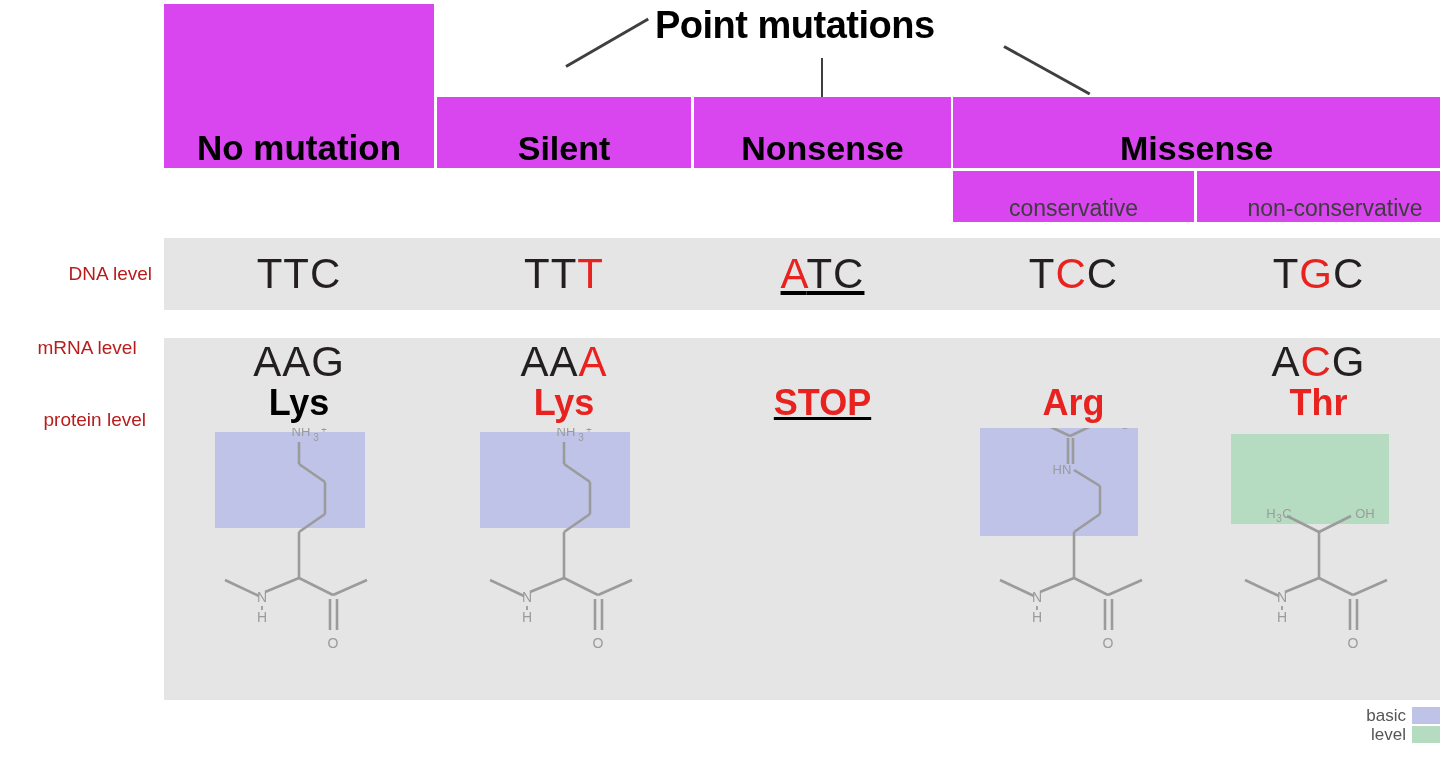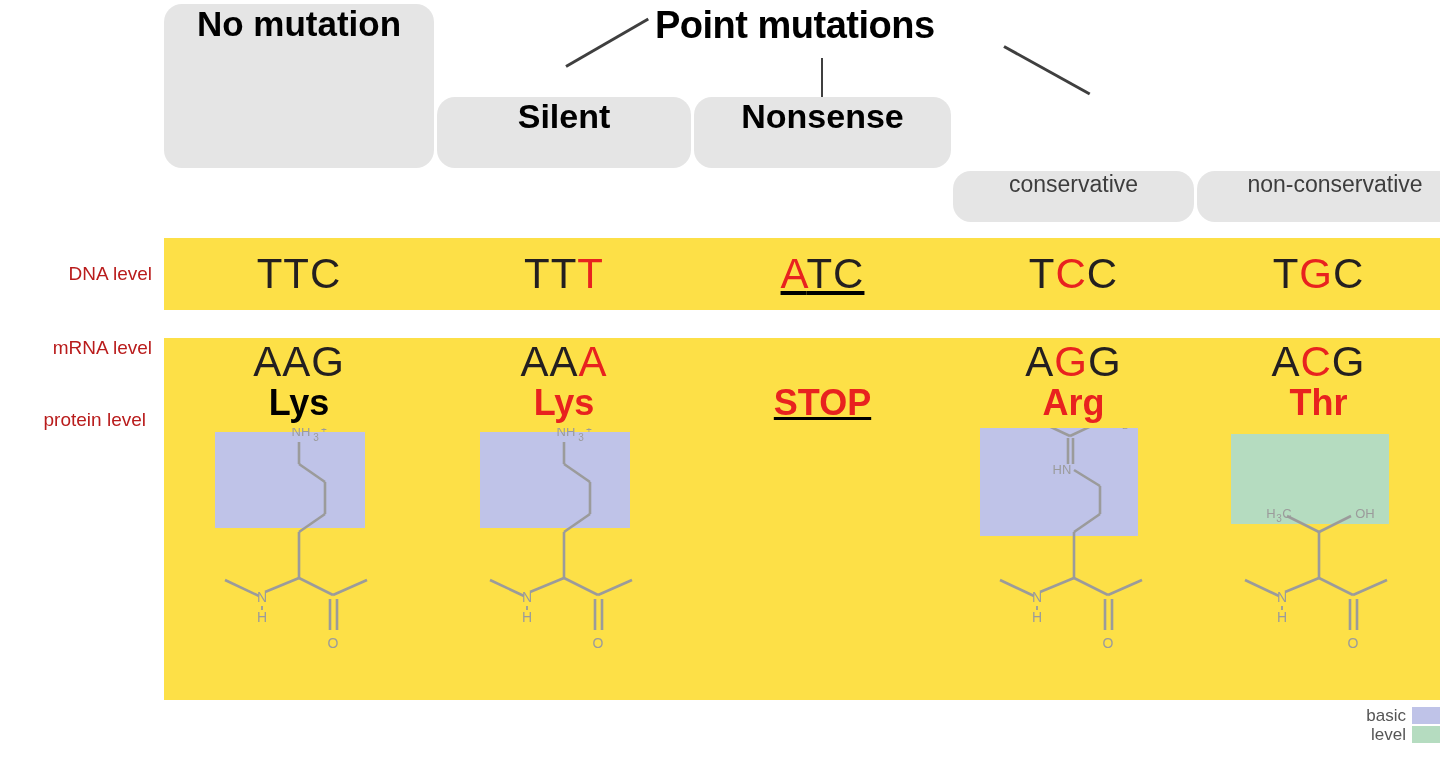--- a/index.html
+++ b/index.html
@@ -28,10 +28,9 @@
 
   .hcell{
     position:absolute;
-    background:#e5e5e5;
-    display:flex;align-items:flex-start;justify-content:center;
+    background:#d946ef;
+    display:flex;align-items:flex-end;justify-content:center;
     box-sizing:border-box;
-    border-radius:18px;
   }
   .hcell .lbl{
     font-weight:bold;color:#000;

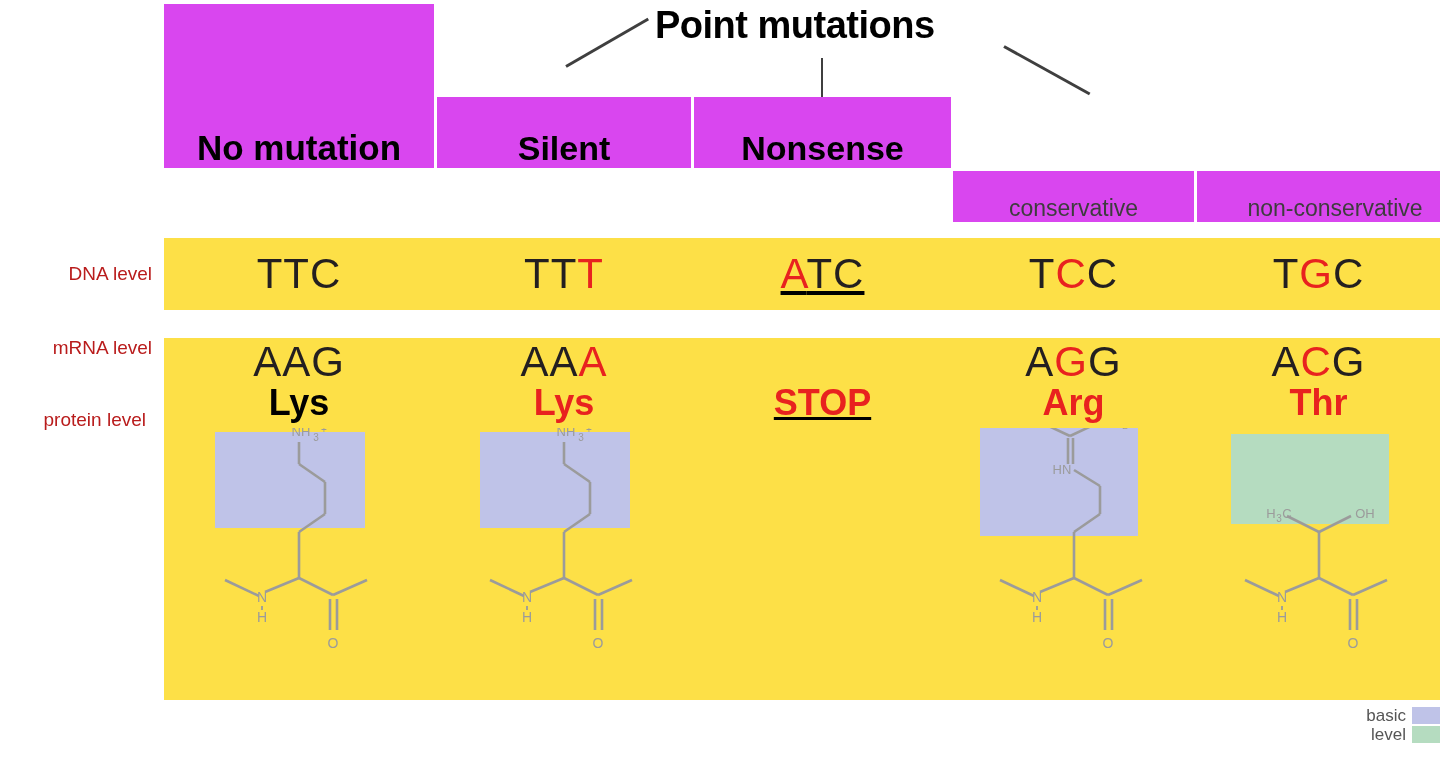--- a/index.html
+++ b/index.html
@@ -133,6 +133,9 @@
   </div>
   <div class="hcell" id="cell-nonsense">
     <span class="lbl">Nonsense</span>
+  </div>
+  <div class="hcell" id="cell-missense">
+    <span class="lbl">Missense</span>
   </div>
   <div class="hcell sub" id="cell-conservative">
     <span class="lbl">conservative</span>

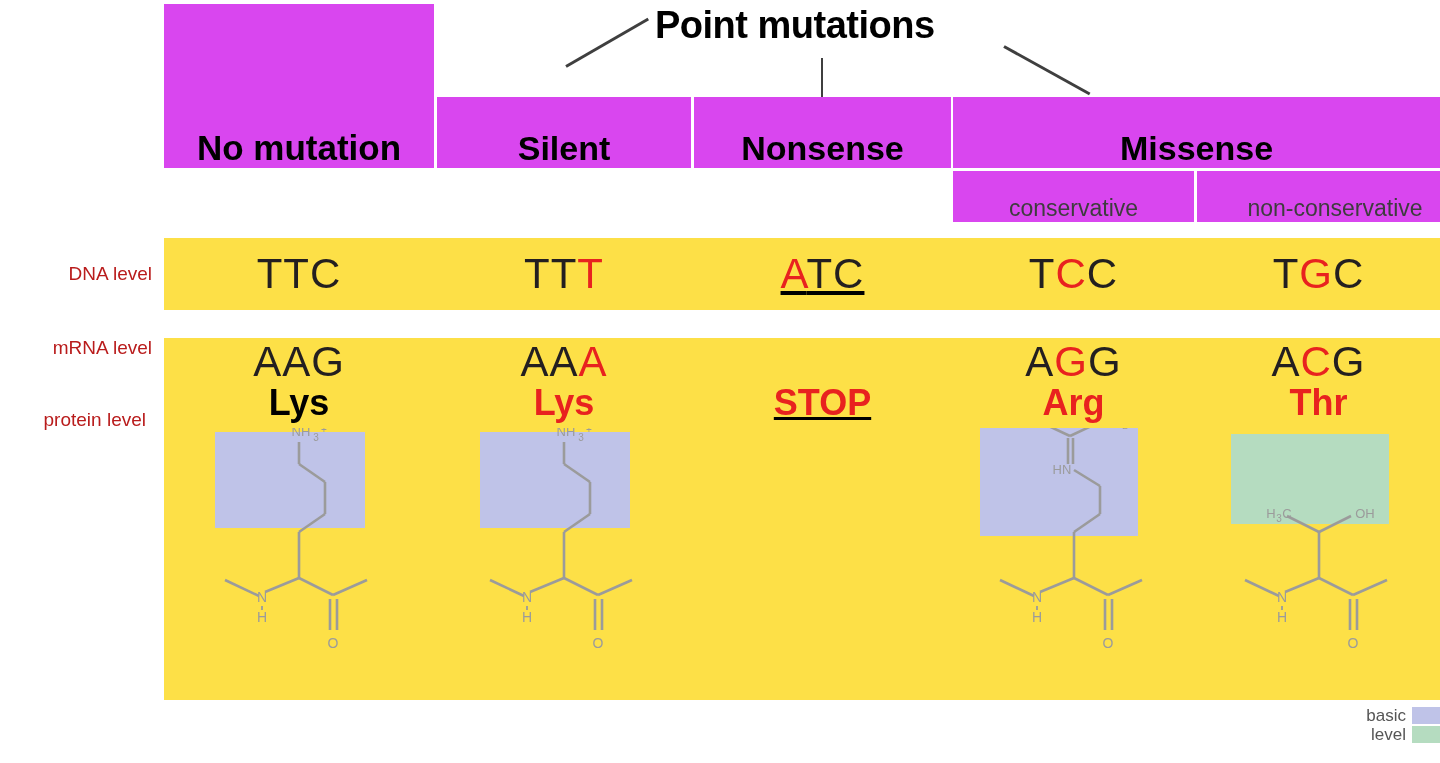--- a/index.html
+++ b/index.html
@@ -68,7 +68,7 @@
   }
   .datarow{
     position:absolute;left:0;width:1276px;
-    background:#fde047;
+    background:#e5e5e5;
   }
   #row-dna{top:0px;height:72px;}
   #row-mrna{top:75px;height:47px;margin-top:25px;}

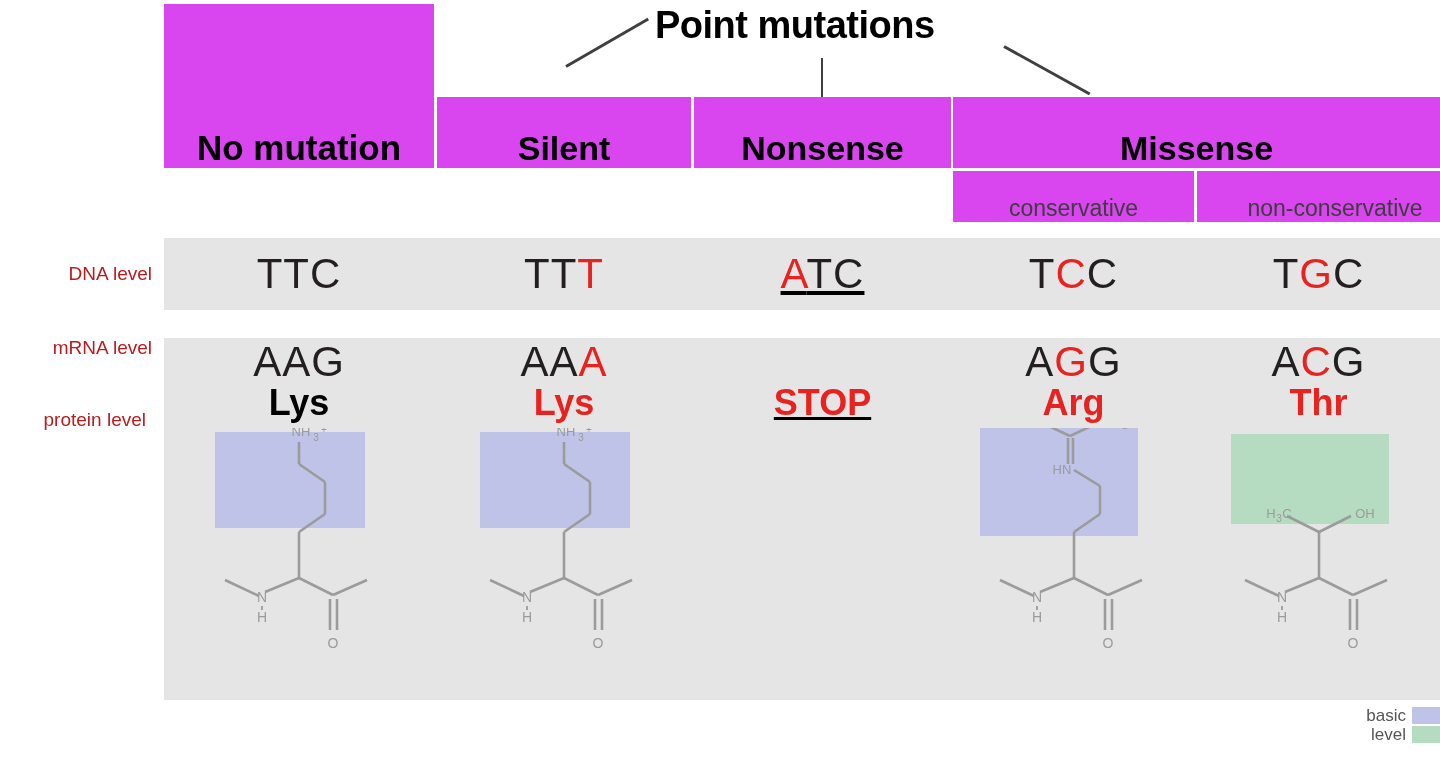--- a/index.html
+++ b/index.html
@@ -57,7 +57,7 @@
     text-align:right;white-space:nowrap;
   }
   #label-dna{left:0px;top:263px;width:152px;}
-  #label-mrna{left:0px;top:337px;width:152px;}
+  #label-mrna{left:11px;top:337px;width:152px;text-align:center;}
   #label-protein{left:-6px;top:409px;width:152px;}
 
   

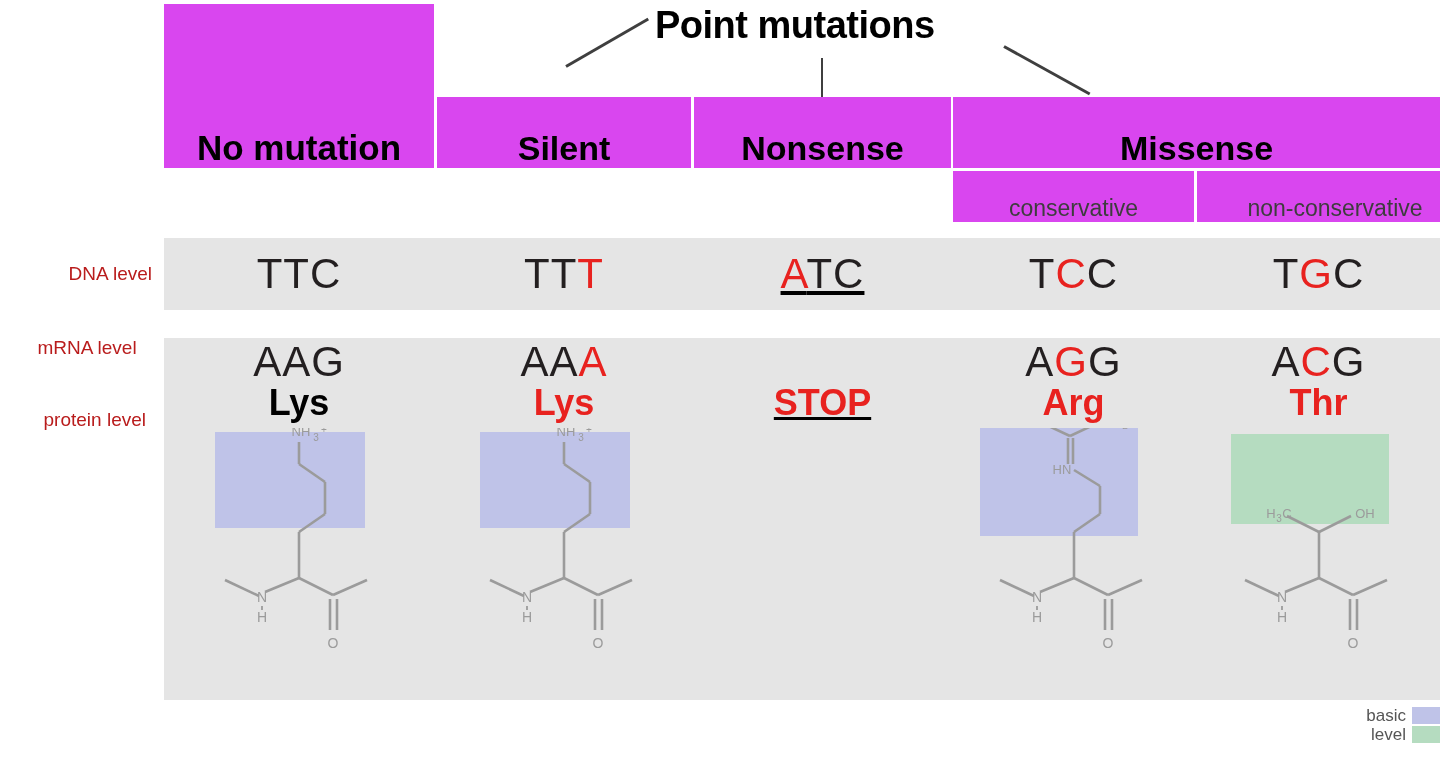--- a/index.html
+++ b/index.html
@@ -177,9 +177,6 @@
           </div>
         <div class="dcell c1">
             <span class="codon"><span>AA</span><span class="mut">A</span></span>
-          </div>
-        <div class="dcell c3">
-            <span class="codon"><span>A</span><span class="mut">G</span><span>G</span></span>
           </div>
         <div class="dcell c4">
             <span class="codon"><span>A</span><span class="mut">C</span><span>G</span></span>

